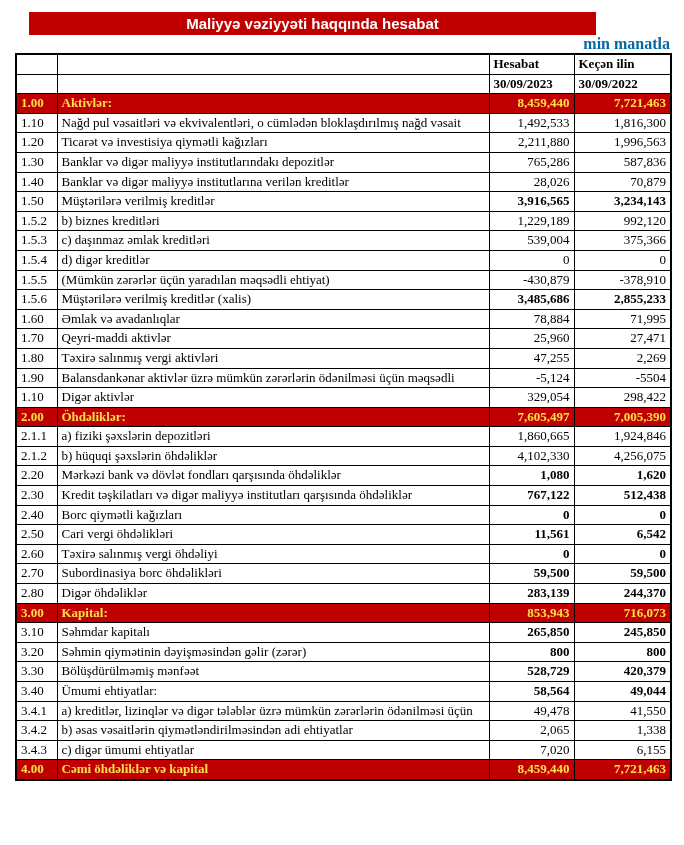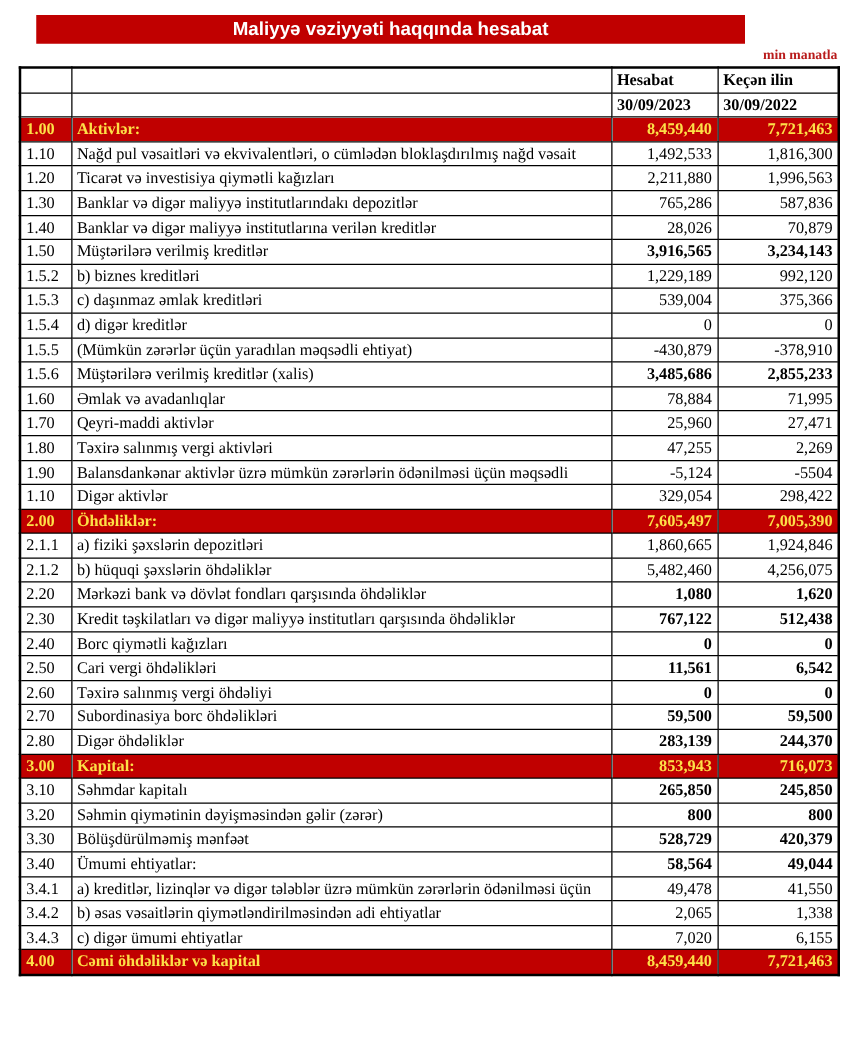--- a/index.html
+++ b/index.html
@@ -29,9 +29,9 @@
     width: 655px; height: 16px;
     text-align: right;
     font-weight: bold;
-    font-size: 11px;
+    font-size: 16px;
     line-height: 16px;
-    color: #b91c1c;
+    color: #0369a1;
   }
 
   table.fin {

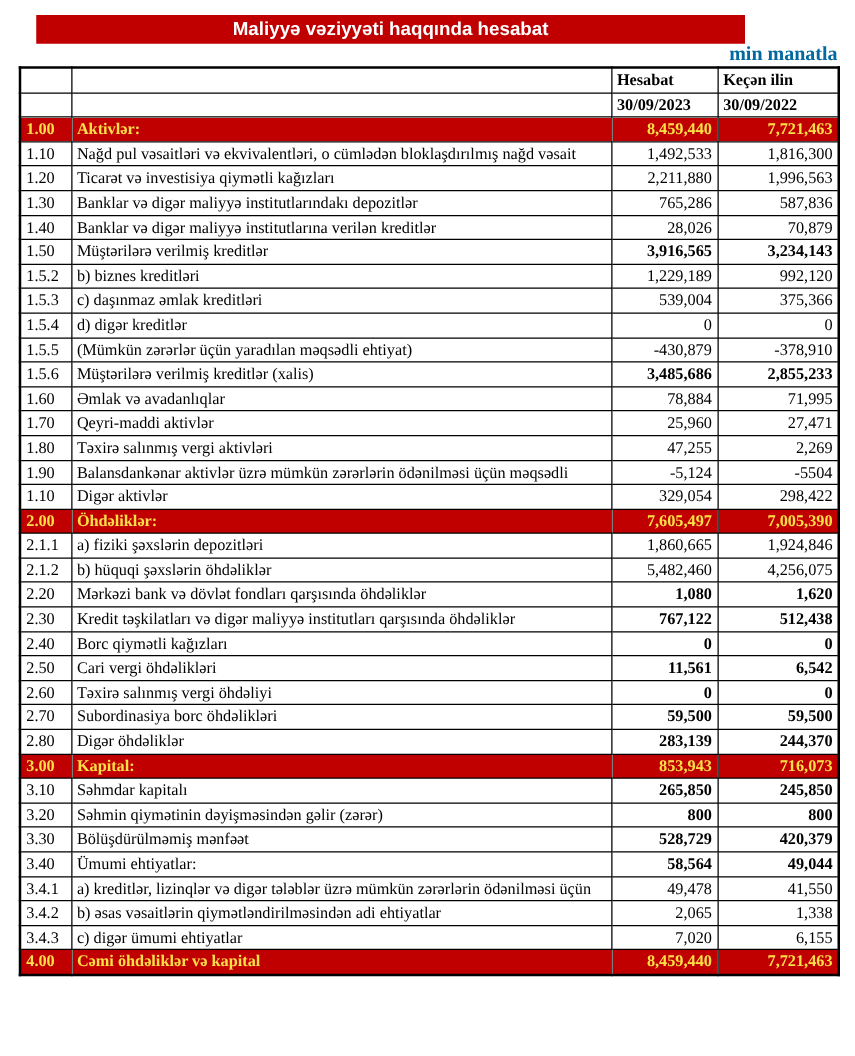--- a/index.html
+++ b/index.html
@@ -206,7 +206,7 @@
         <tr>
       <td class="code">2.1.2</td>
       <td class="label">b) hüquqi şəxslərin öhdəliklər</td>
-      <td class="val">5,482,460</td>
+      <td class="val">4,102,330</td>
       <td class="val">4,256,075</td>
     </tr>
         <tr class="bold">

